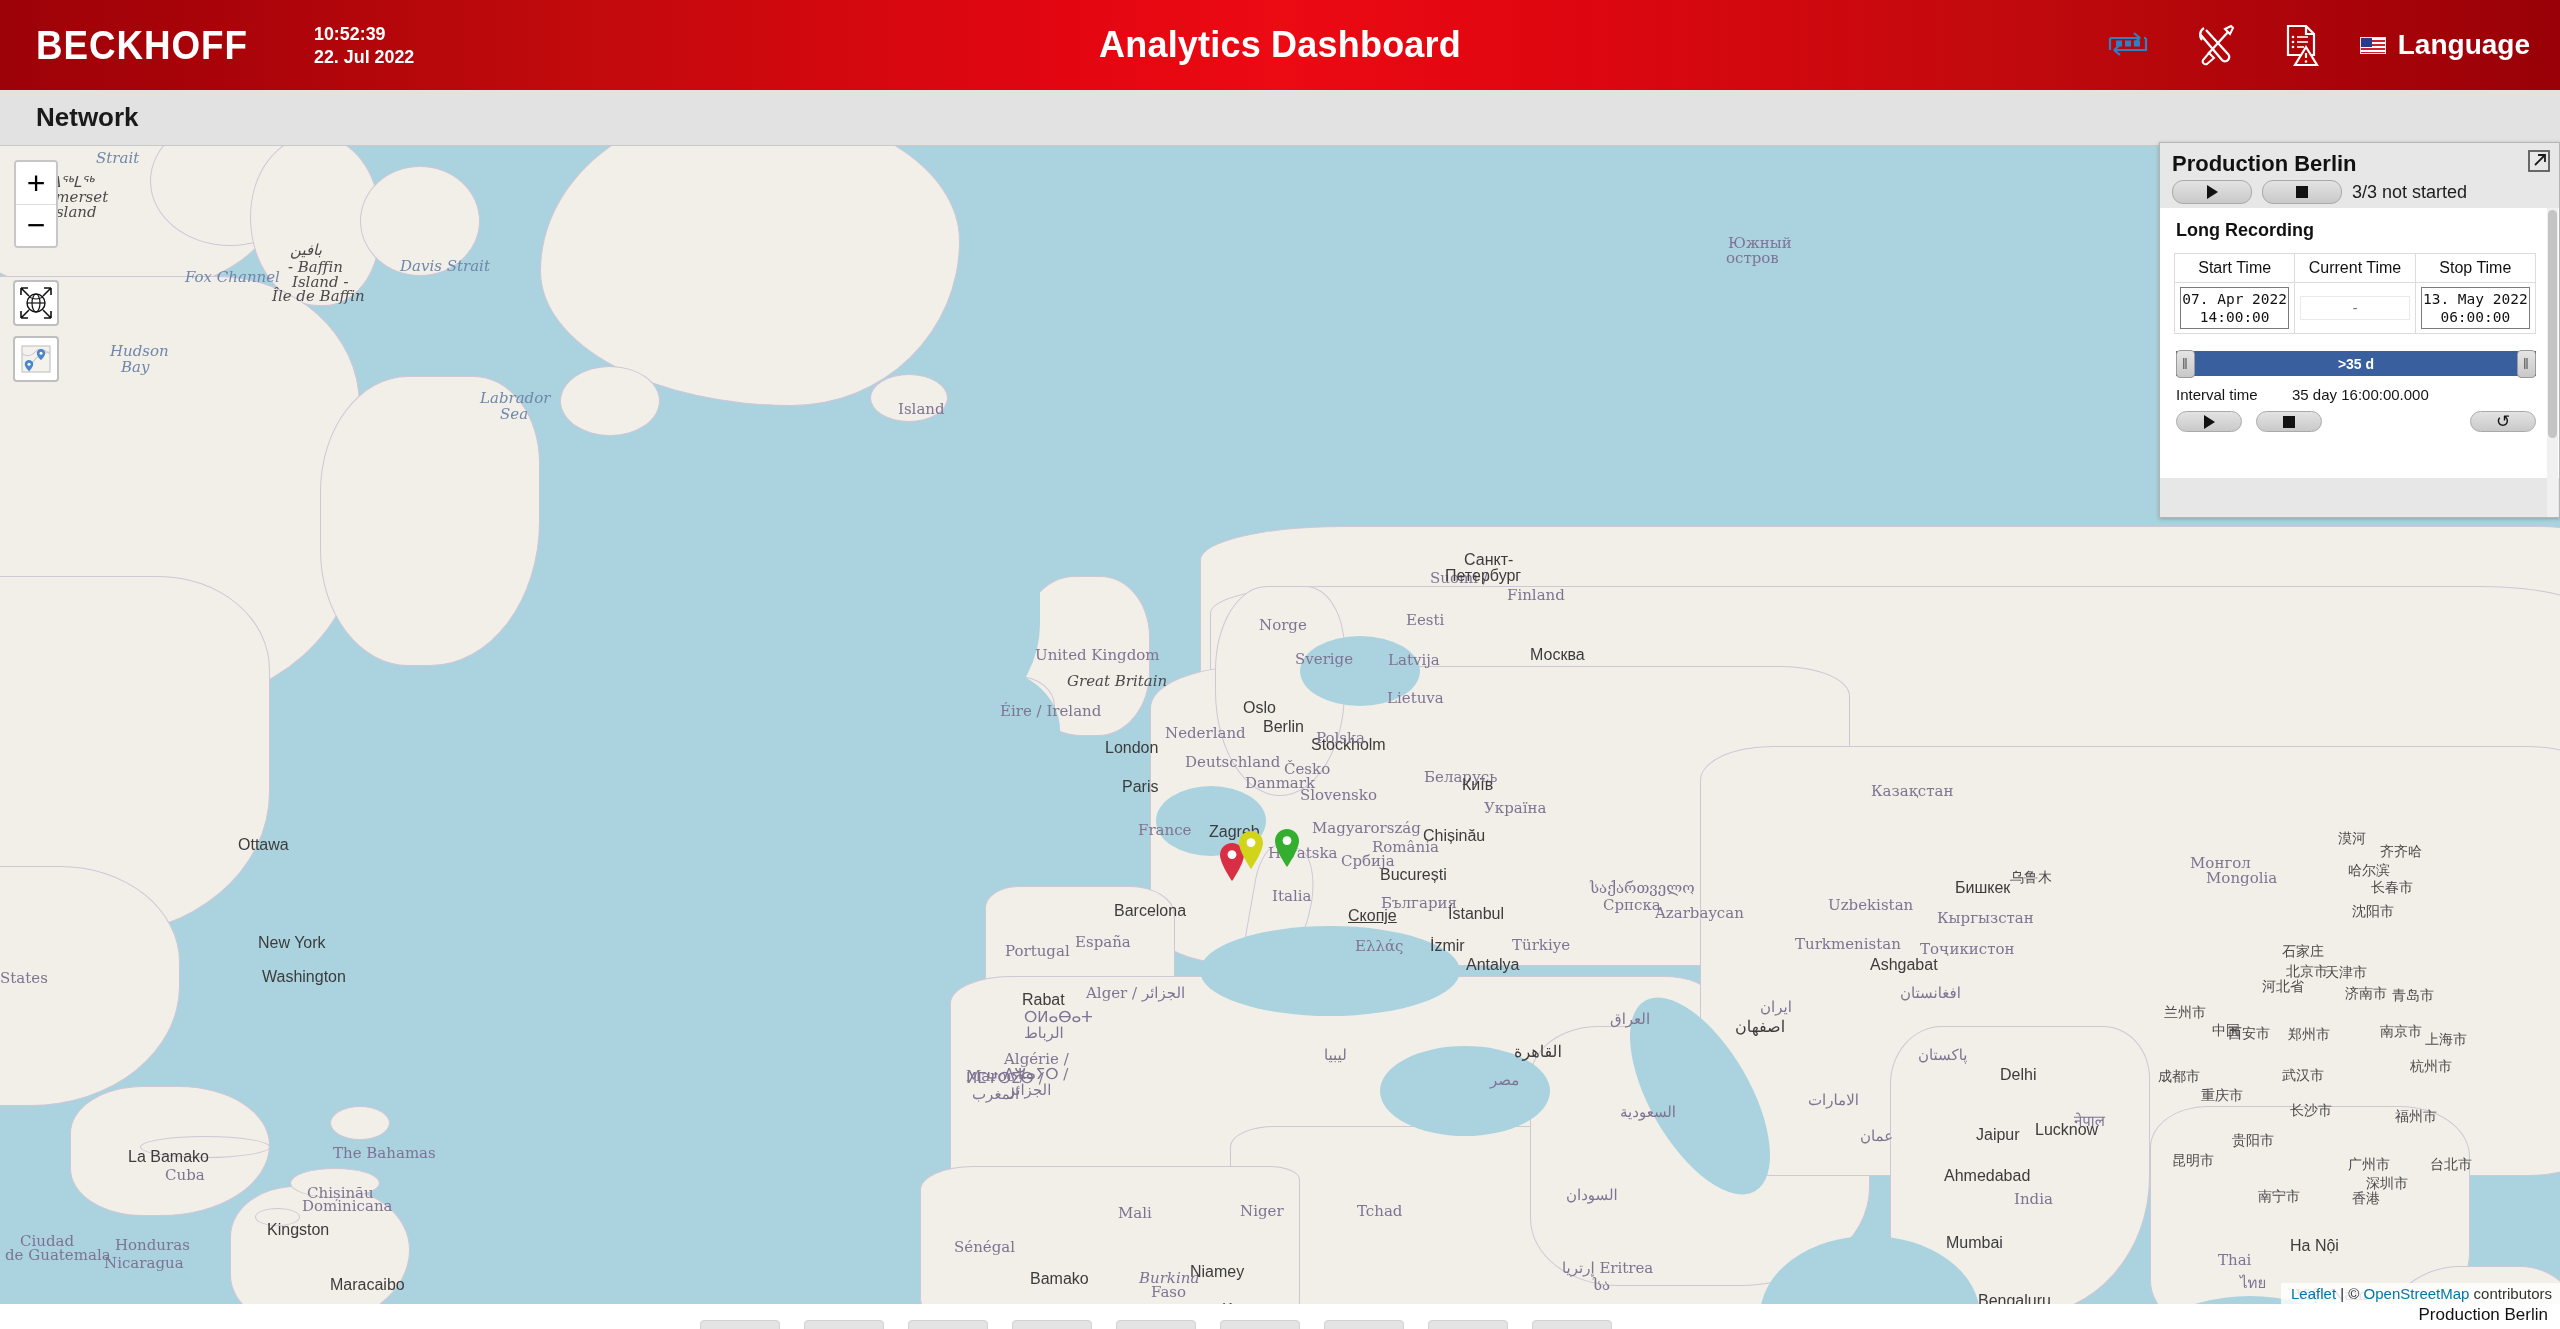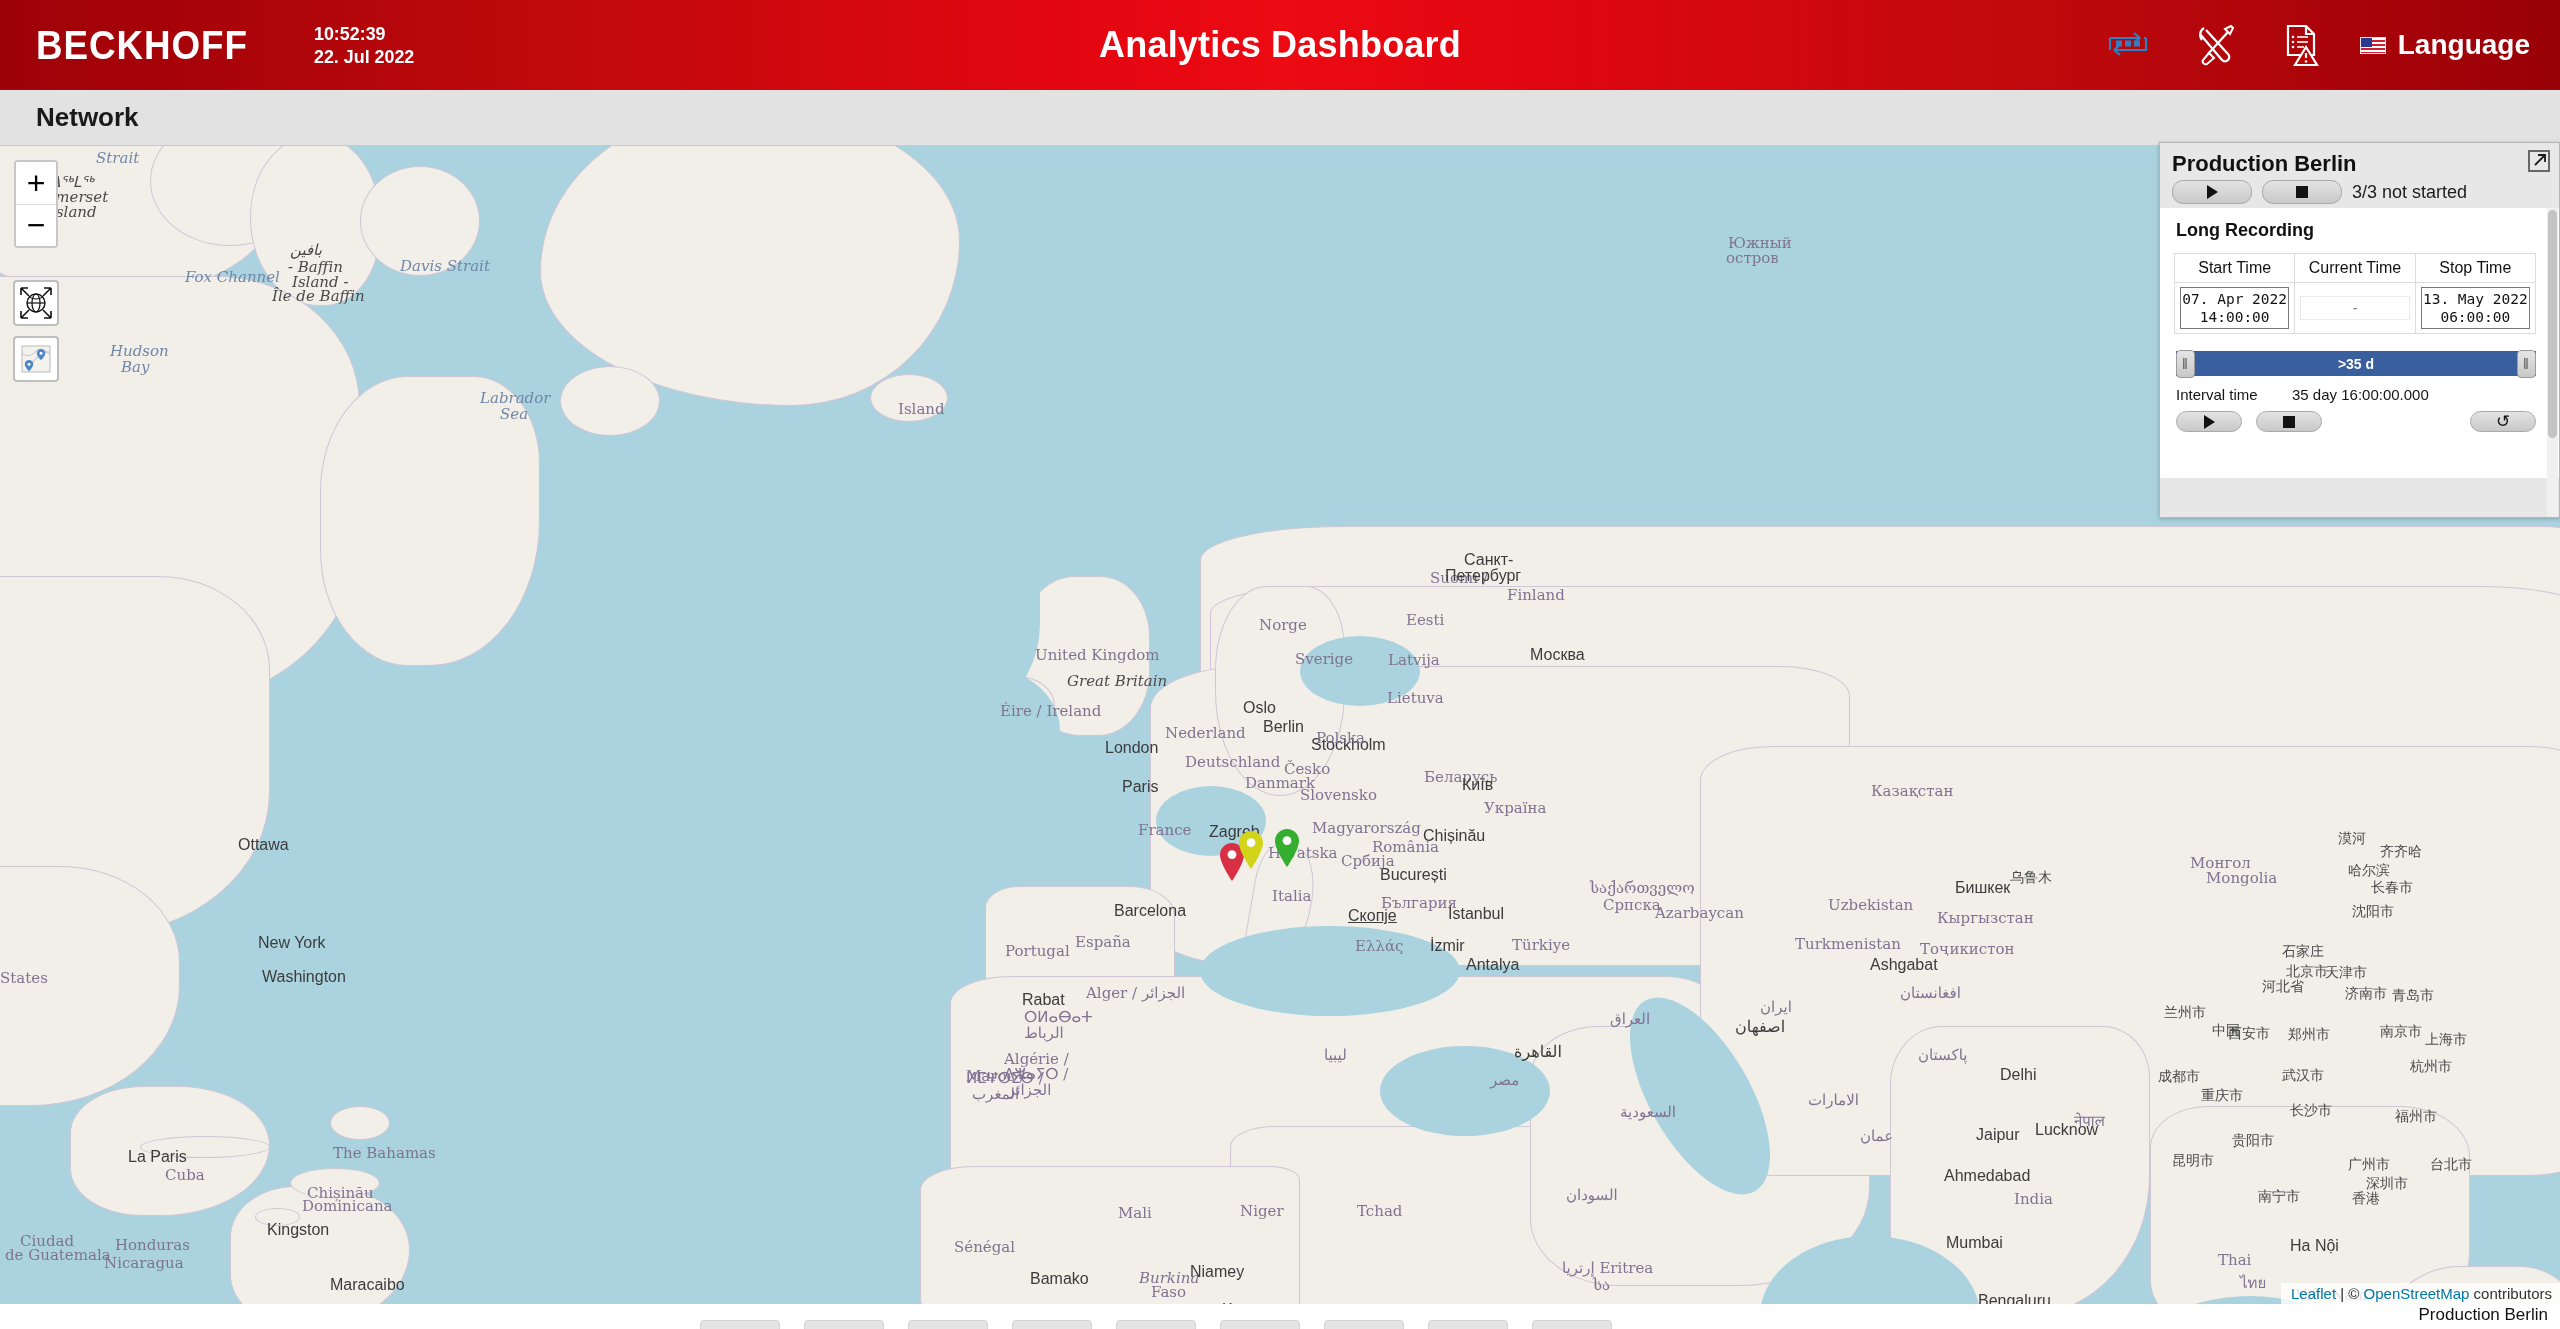--- a/index.html
+++ b/index.html
@@ -348,7 +348,7 @@
       <div class="maplabel city" style="left: 258px; top: 788px;">New York</div>
       <div class="maplabel city" style="left: 262px; top: 822px;">Washington</div>
       <div class="maplabel " style="left: 0px; top: 823px;">States</div>
-      <div class="maplabel city" style="left: 128px; top: 1002px;">La Paris</div>
+      <div class="maplabel city" style="left: 128px; top: 1002px;">La Bamako</div>
       <div class="maplabel " style="left: 165px; top: 1020px;">Cuba</div>
       <div class="maplabel " style="left: 333px; top: 998px;">The Bahamas</div>
       <div class="maplabel " style="left: 307px; top: 1038px;">Chișinău</div>

